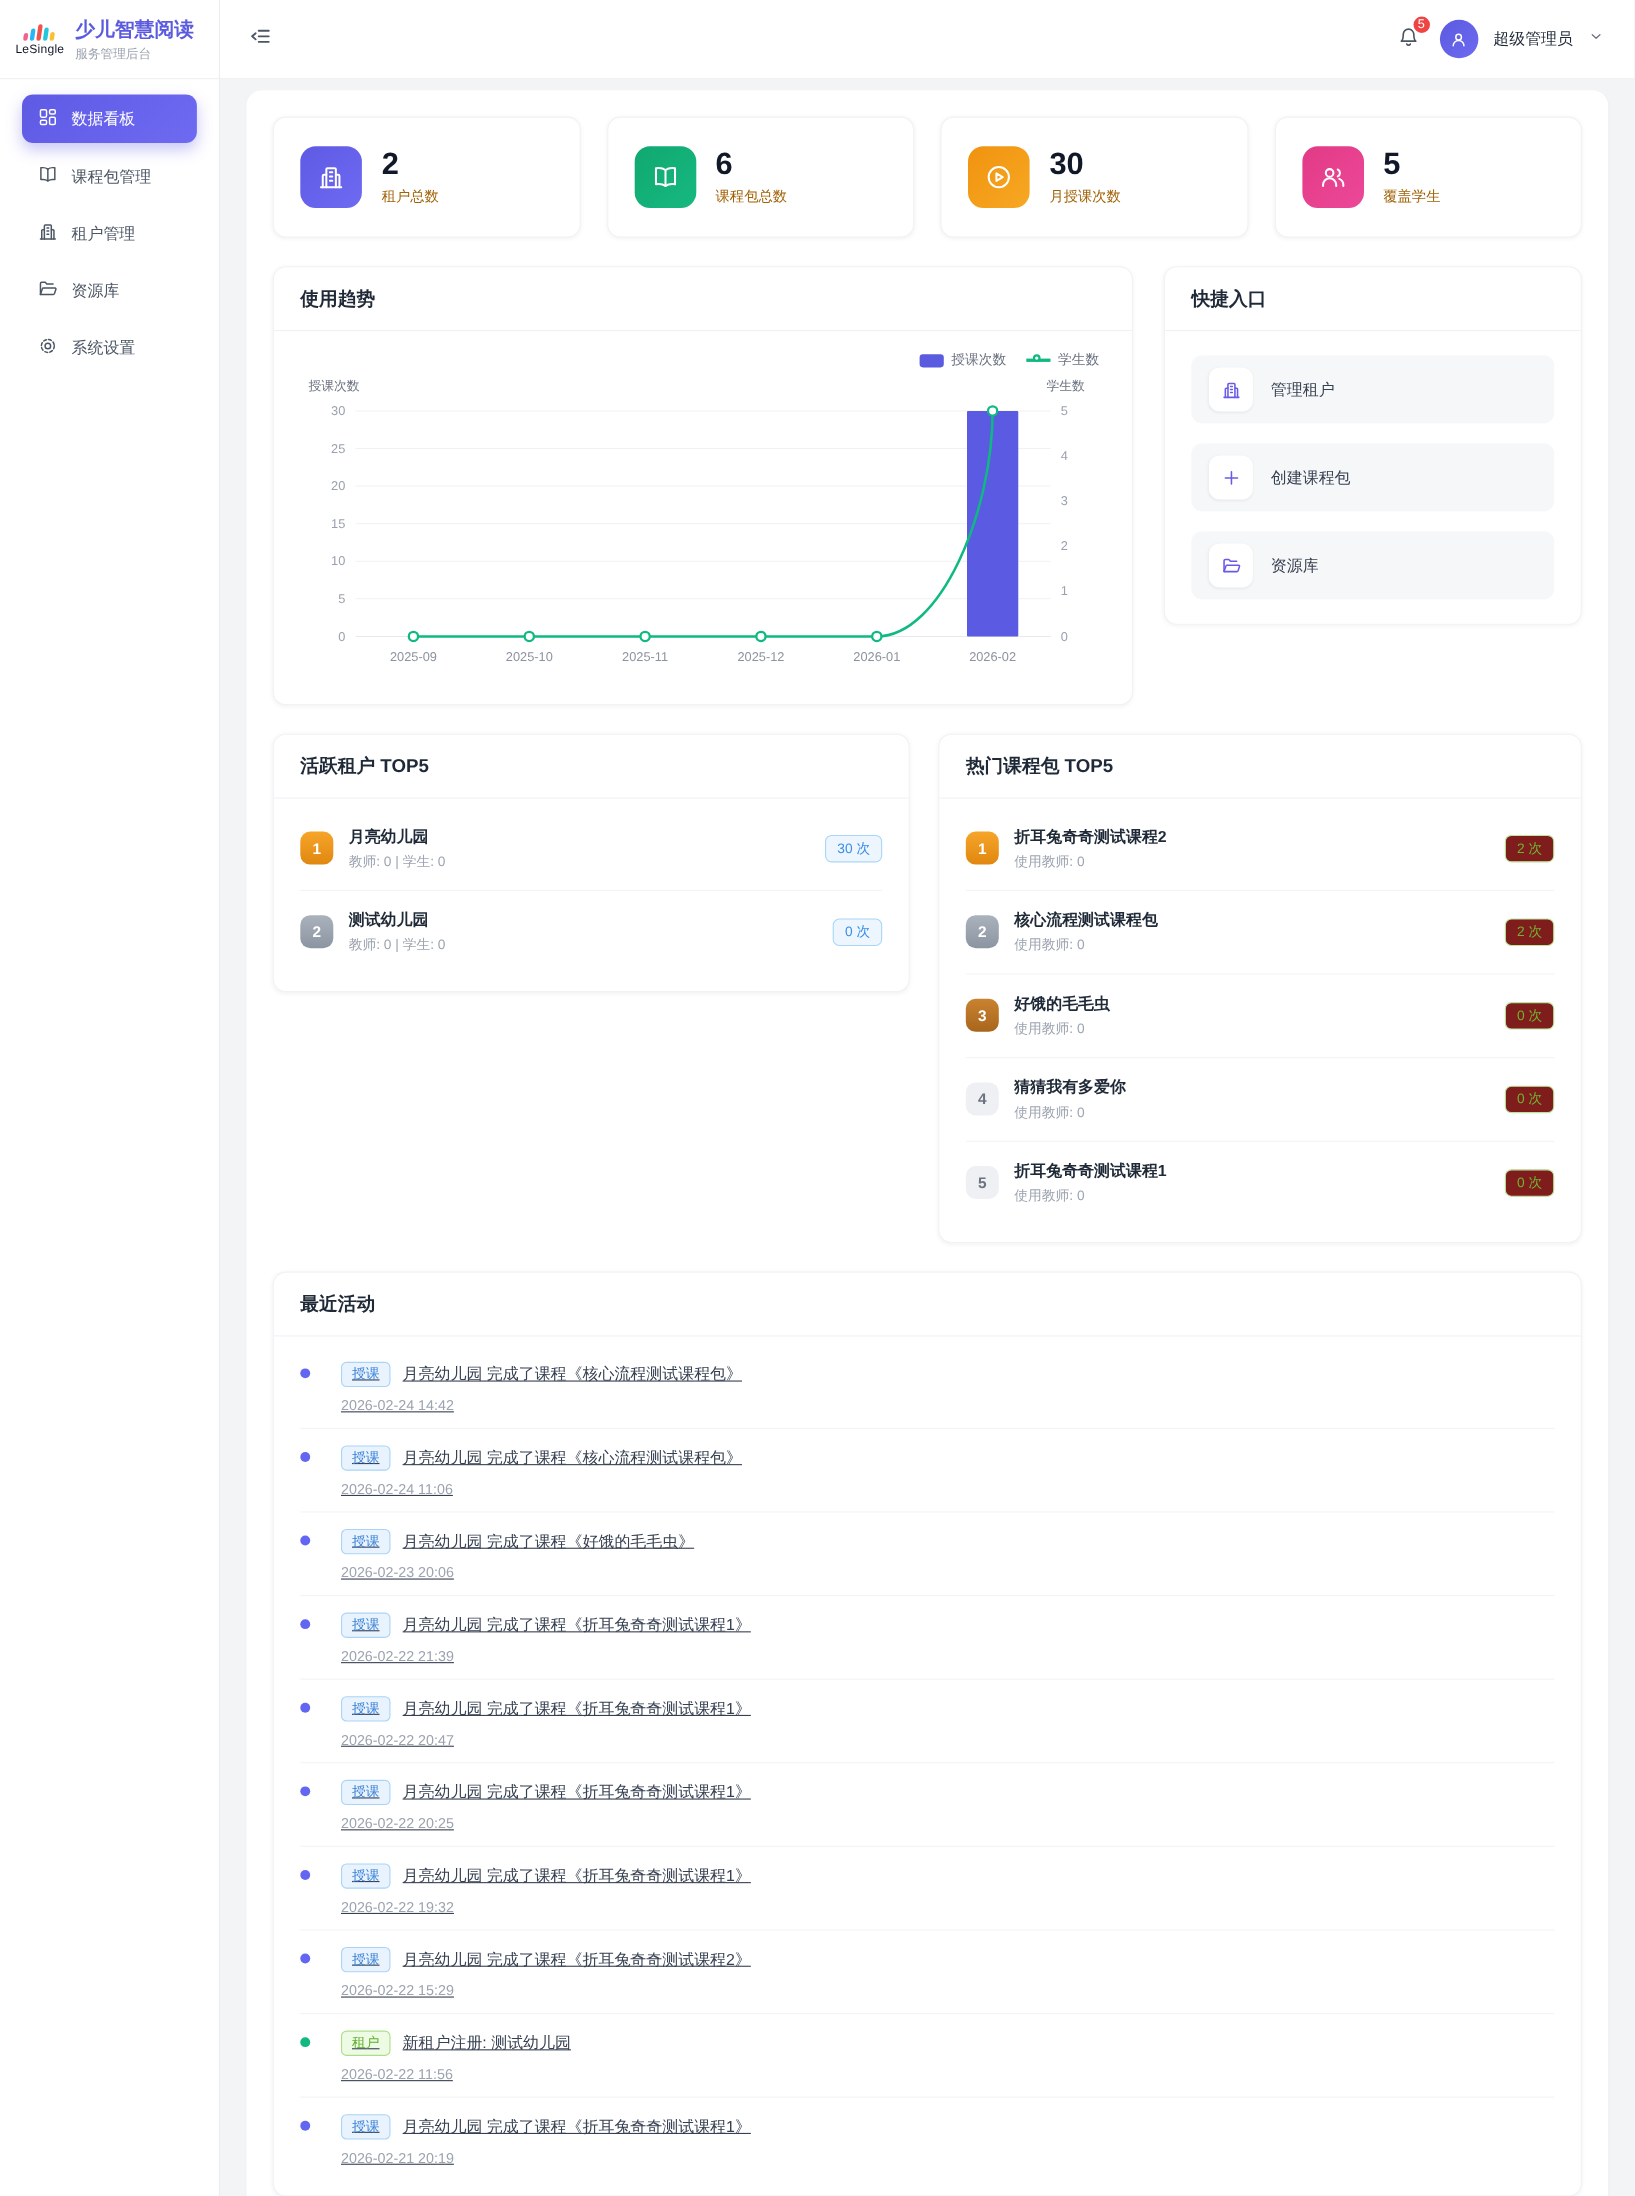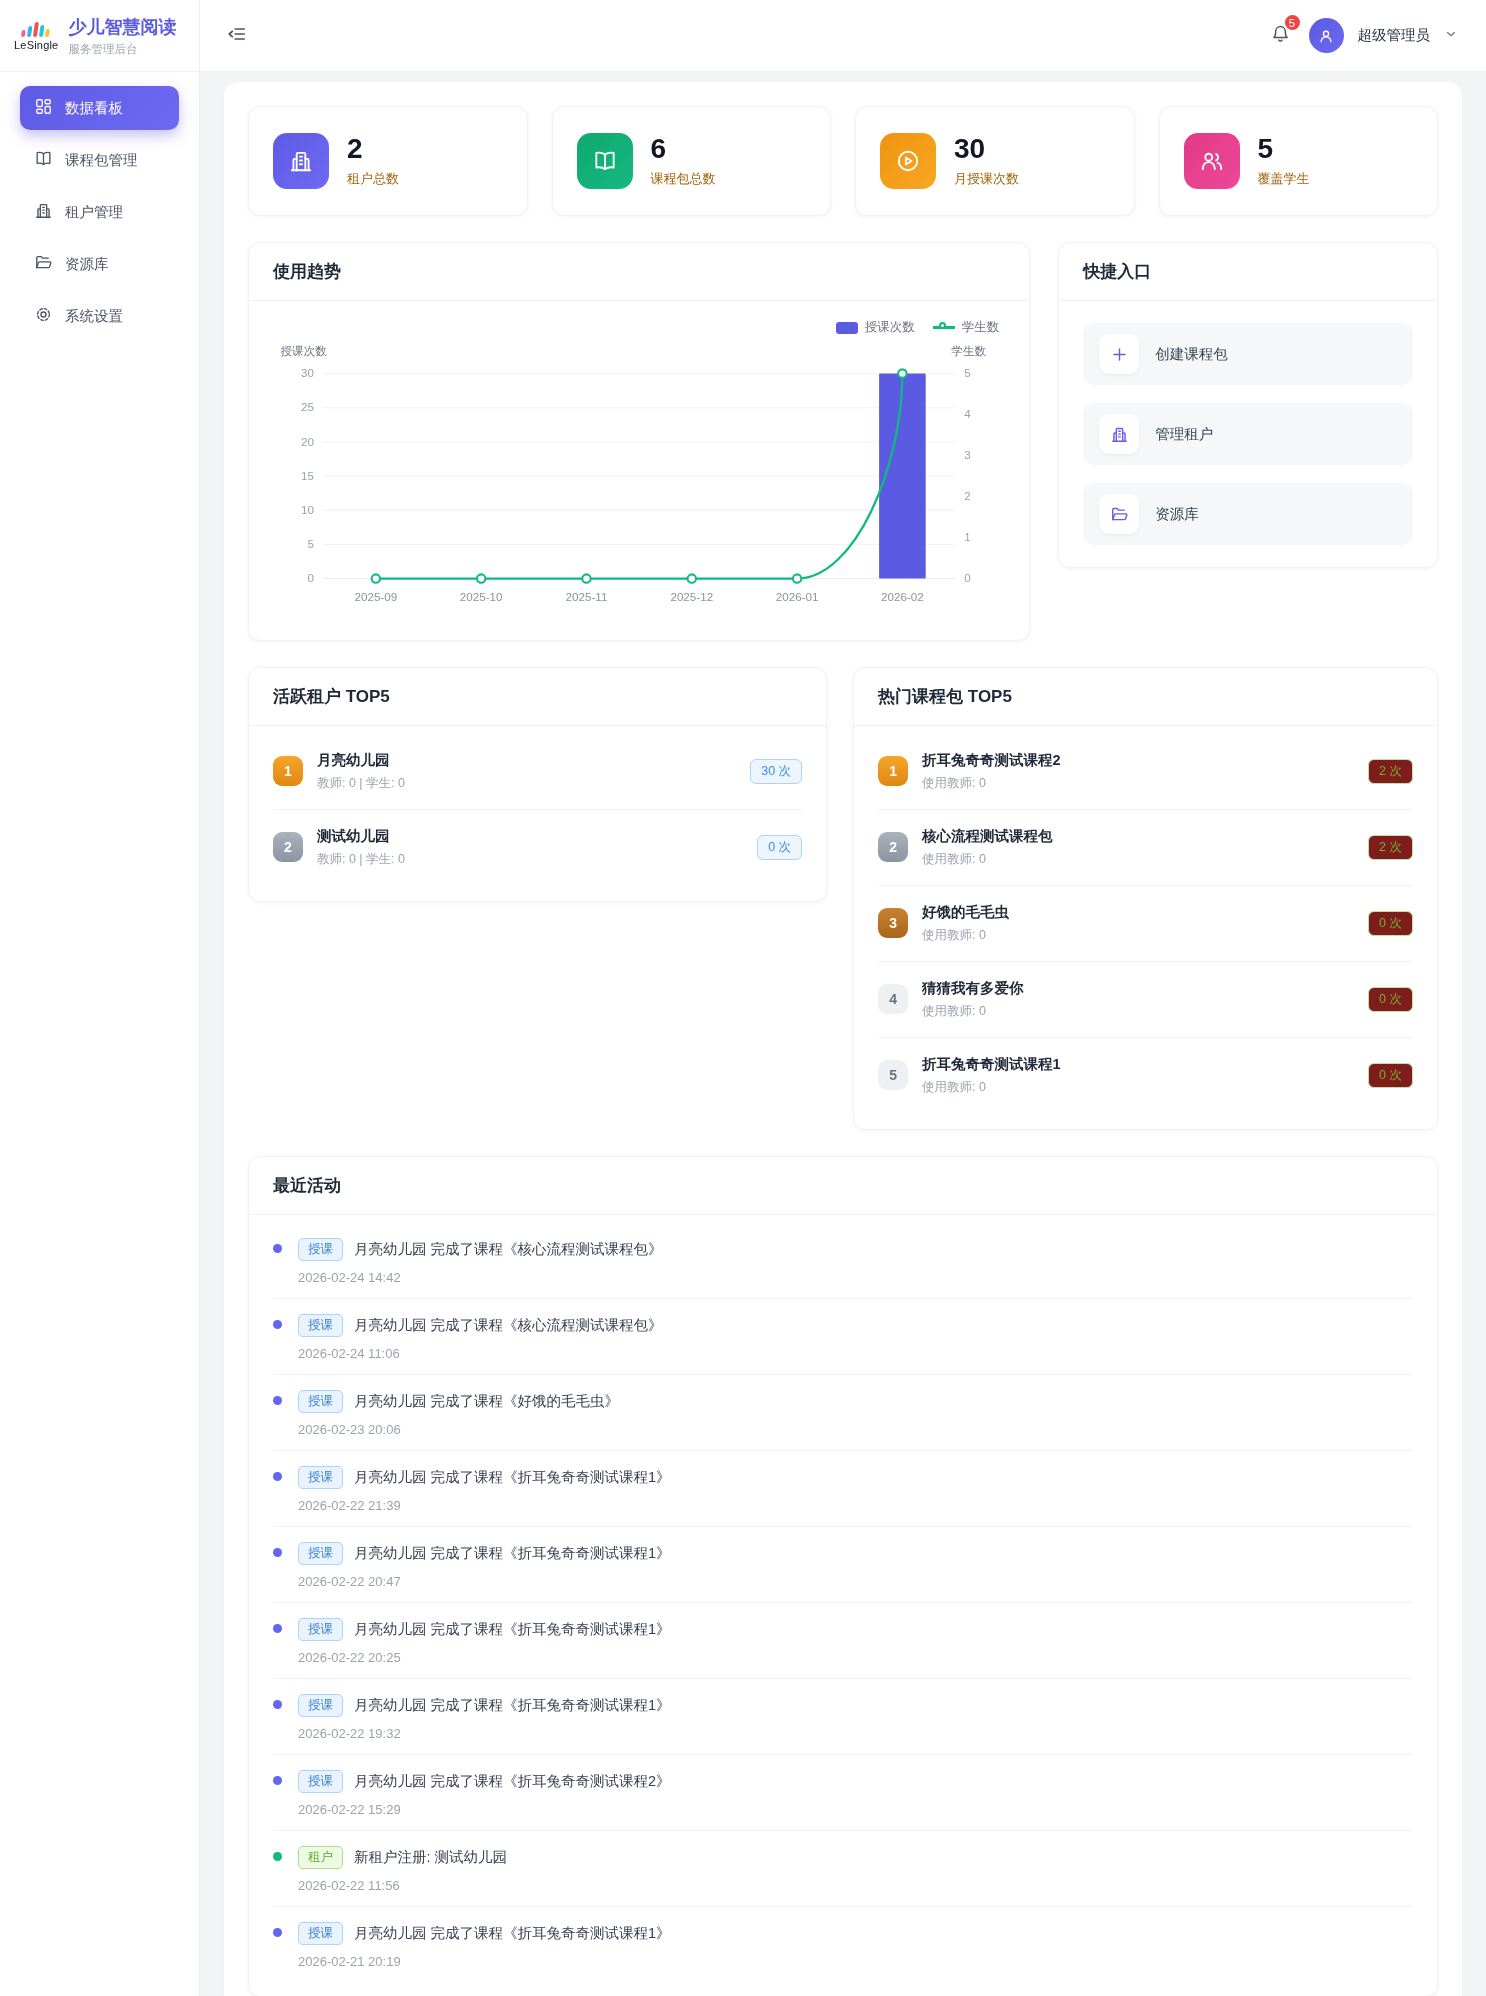--- a/index.html
+++ b/index.html
@@ -326,14 +326,6 @@
               <div class="quick-row">
                 <span class="quick-icon">
                     <svg viewBox="0 0 24 24">
-                      <path d="M12 5v14M5 12h14"></path>
-                    </svg>
-                  </span>
-                <span class="quick-label">创建课程包</span>
-              </div>
-              <div class="quick-row">
-                <span class="quick-icon">
-                    <svg viewBox="0 0 24 24">
                       <path d="M8 20.5V5.5a1 1 0 0 1 1-1h6a1 1 0 0 1 1 1v15"></path>
                       <path d="M5 20.5V11a1 1 0 0 1 1-1h2"></path>
                       <path d="M16 10h2a1 1 0 0 1 1 1v9.5"></path>
@@ -346,6 +338,14 @@
               <div class="quick-row">
                 <span class="quick-icon">
                     <svg viewBox="0 0 24 24">
+                      <path d="M12 5v14M5 12h14"></path>
+                    </svg>
+                  </span>
+                <span class="quick-label">创建课程包</span>
+              </div>
+              <div class="quick-row">
+                <span class="quick-icon">
+                    <svg viewBox="0 0 24 24">
                       <path d="M3.5 18.5V6A1.5 1.5 0 0 1 5 4.5h4l1.8 2H18"></path>
                       <path d="M3.5 18.5l2.1-6.3A1.5 1.5 0 0 1 7 11.2h13.3a1 1 0 0 1 .95 1.3l-1.6 5a1.5 1.5 0 0 1-1.43 1H3.5Z"></path>
                     </svg>

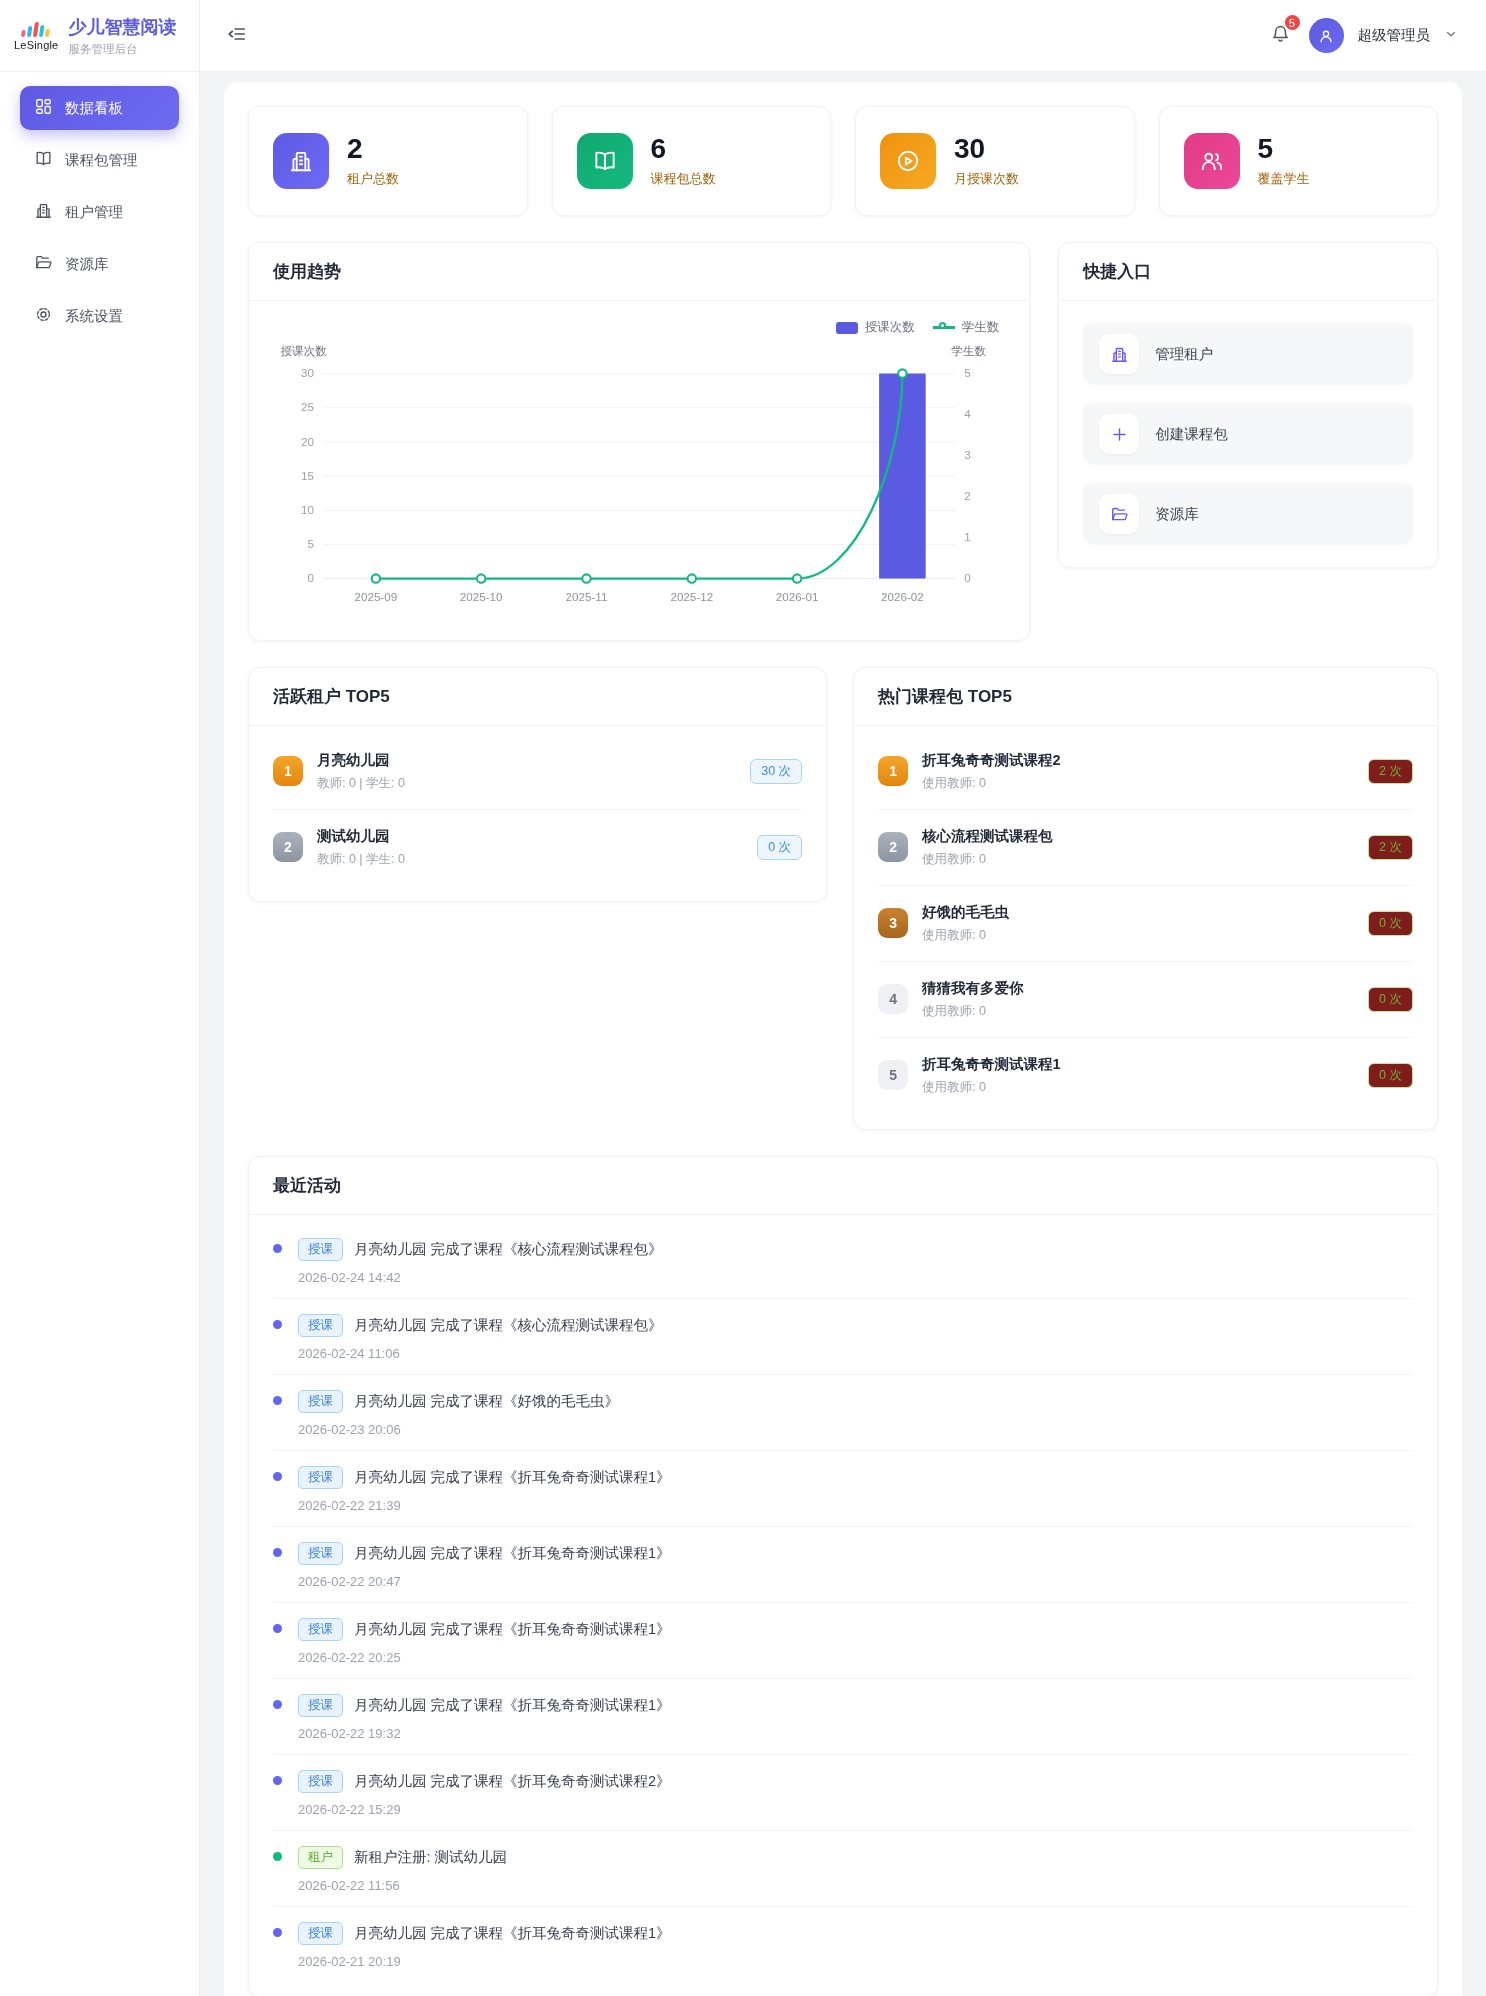--- a/index.html
+++ b/index.html
@@ -95,7 +95,7 @@
 
   .activity-card { margin-top:26px; }
   .alist { padding:8px 24px 14px; }
-  .arow { display:flex; gap:16px; padding:15px 0 13px; border-bottom:1px solid #f2f3f5; }
+  .arow { display:flex; gap:28px; padding:15px 0 13px; border-bottom:1px solid #f2f3f5;text-decoration:underline; }
   .arow:last-child { border-bottom:none; }
   .adot { width:9px; height:9px; border-radius:50%; background:#6366f1; margin-top:6px; flex:none; }
   .arow.green .adot { background:#10b981; }

